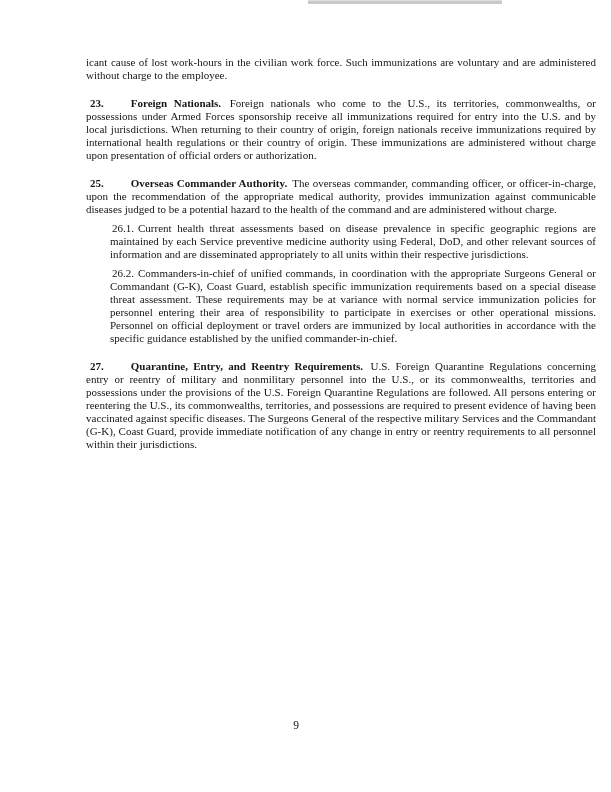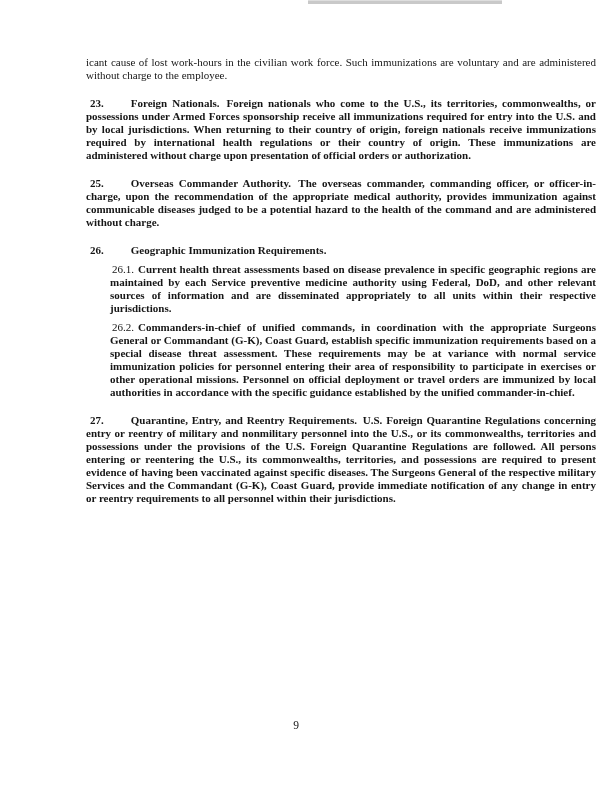--- a/index.html
+++ b/index.html
@@ -56,7 +56,7 @@
     padding-left: 23px;
   }
   .pbody {
-    font-weight: bold;
+    font-weight: normal;
   }
   p.subpara {
     margin-top: 6px;

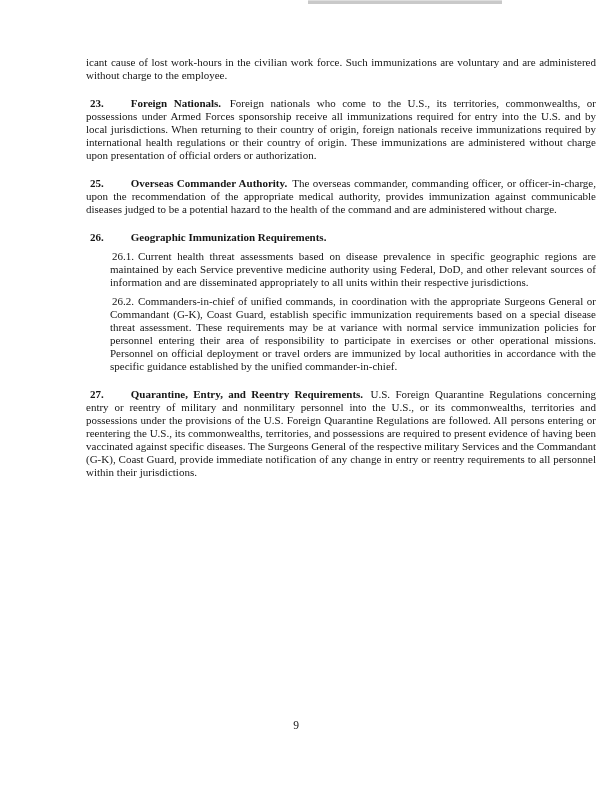--- a/index.html
+++ b/index.html
@@ -97,7 +97,6 @@
 
     <p class="main"><b class="pnum">25.</b><b class="ptitle">Overseas Commander Authority.</b> <span class="pbody">The overseas commander, commanding officer, or officer-in-charge, upon the recommendation of the appropriate medical authority, provides immunization against communicable diseases judged to be a potential hazard to the health of the command and are administered without charge.</span></p>
 
-    <p class="main"><b class="pnum">26.</b><b class="ptitle">Geographic Immunization Requirements.</b></p>
 
     <p class="subpara"><span class="spnum">26.1.</span><span class="pbody">Current health threat assessments based on disease prevalence in specific geographic regions are maintained by each Service preventive medicine authority using Federal, DoD, and other relevant sources of information and are disseminated appropriately to all units within their respective jurisdictions.</span></p>
 

